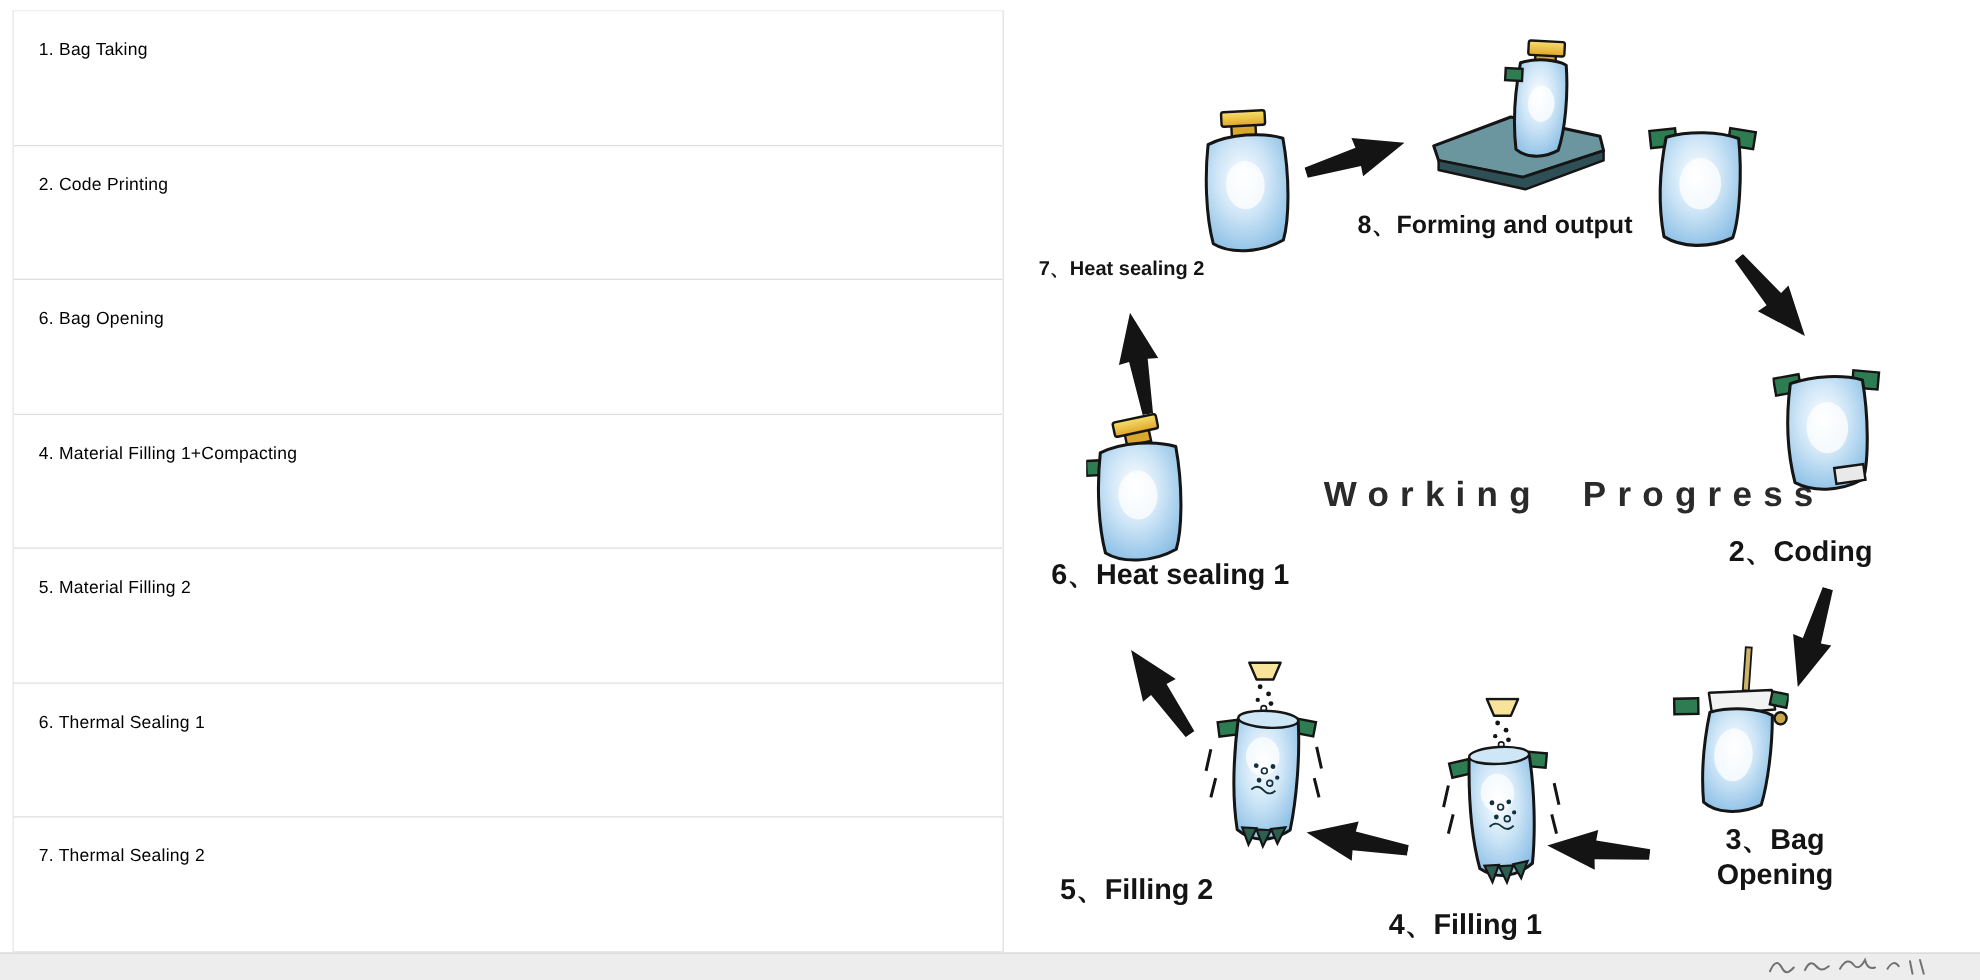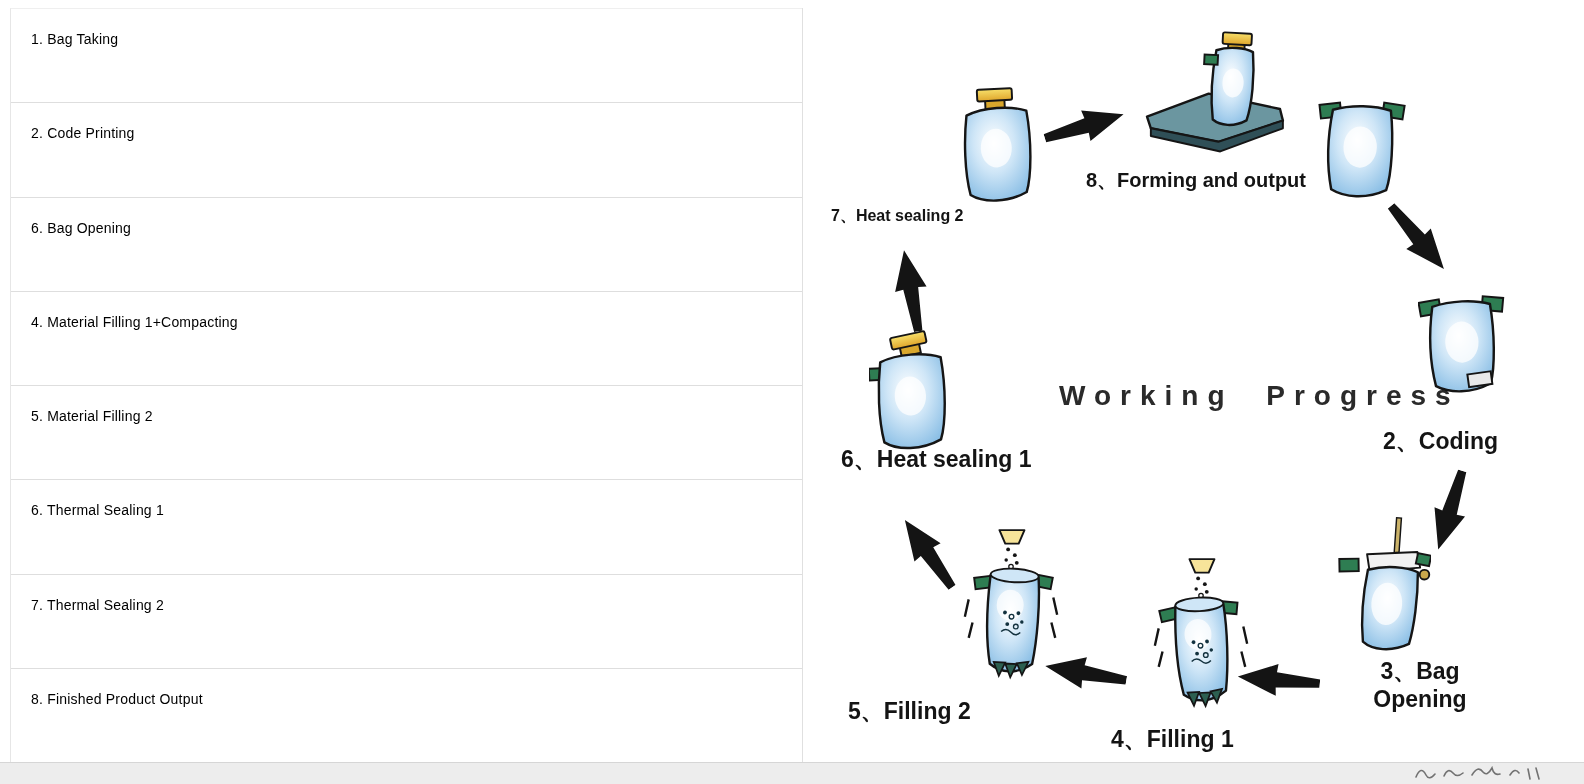--- a/index.html
+++ b/index.html
@@ -75,7 +75,6 @@
     <div class="spec-row">5. Material Filling 2</div>
     <div class="spec-row">6. Thermal Sealing 1</div>
     <div class="spec-row">7. Thermal Sealing 2</div>
-    <div class="spec-row" style="border-bottom:none">8. Finished Product Output</div>
   </div>
 
   <div class="diagram">

